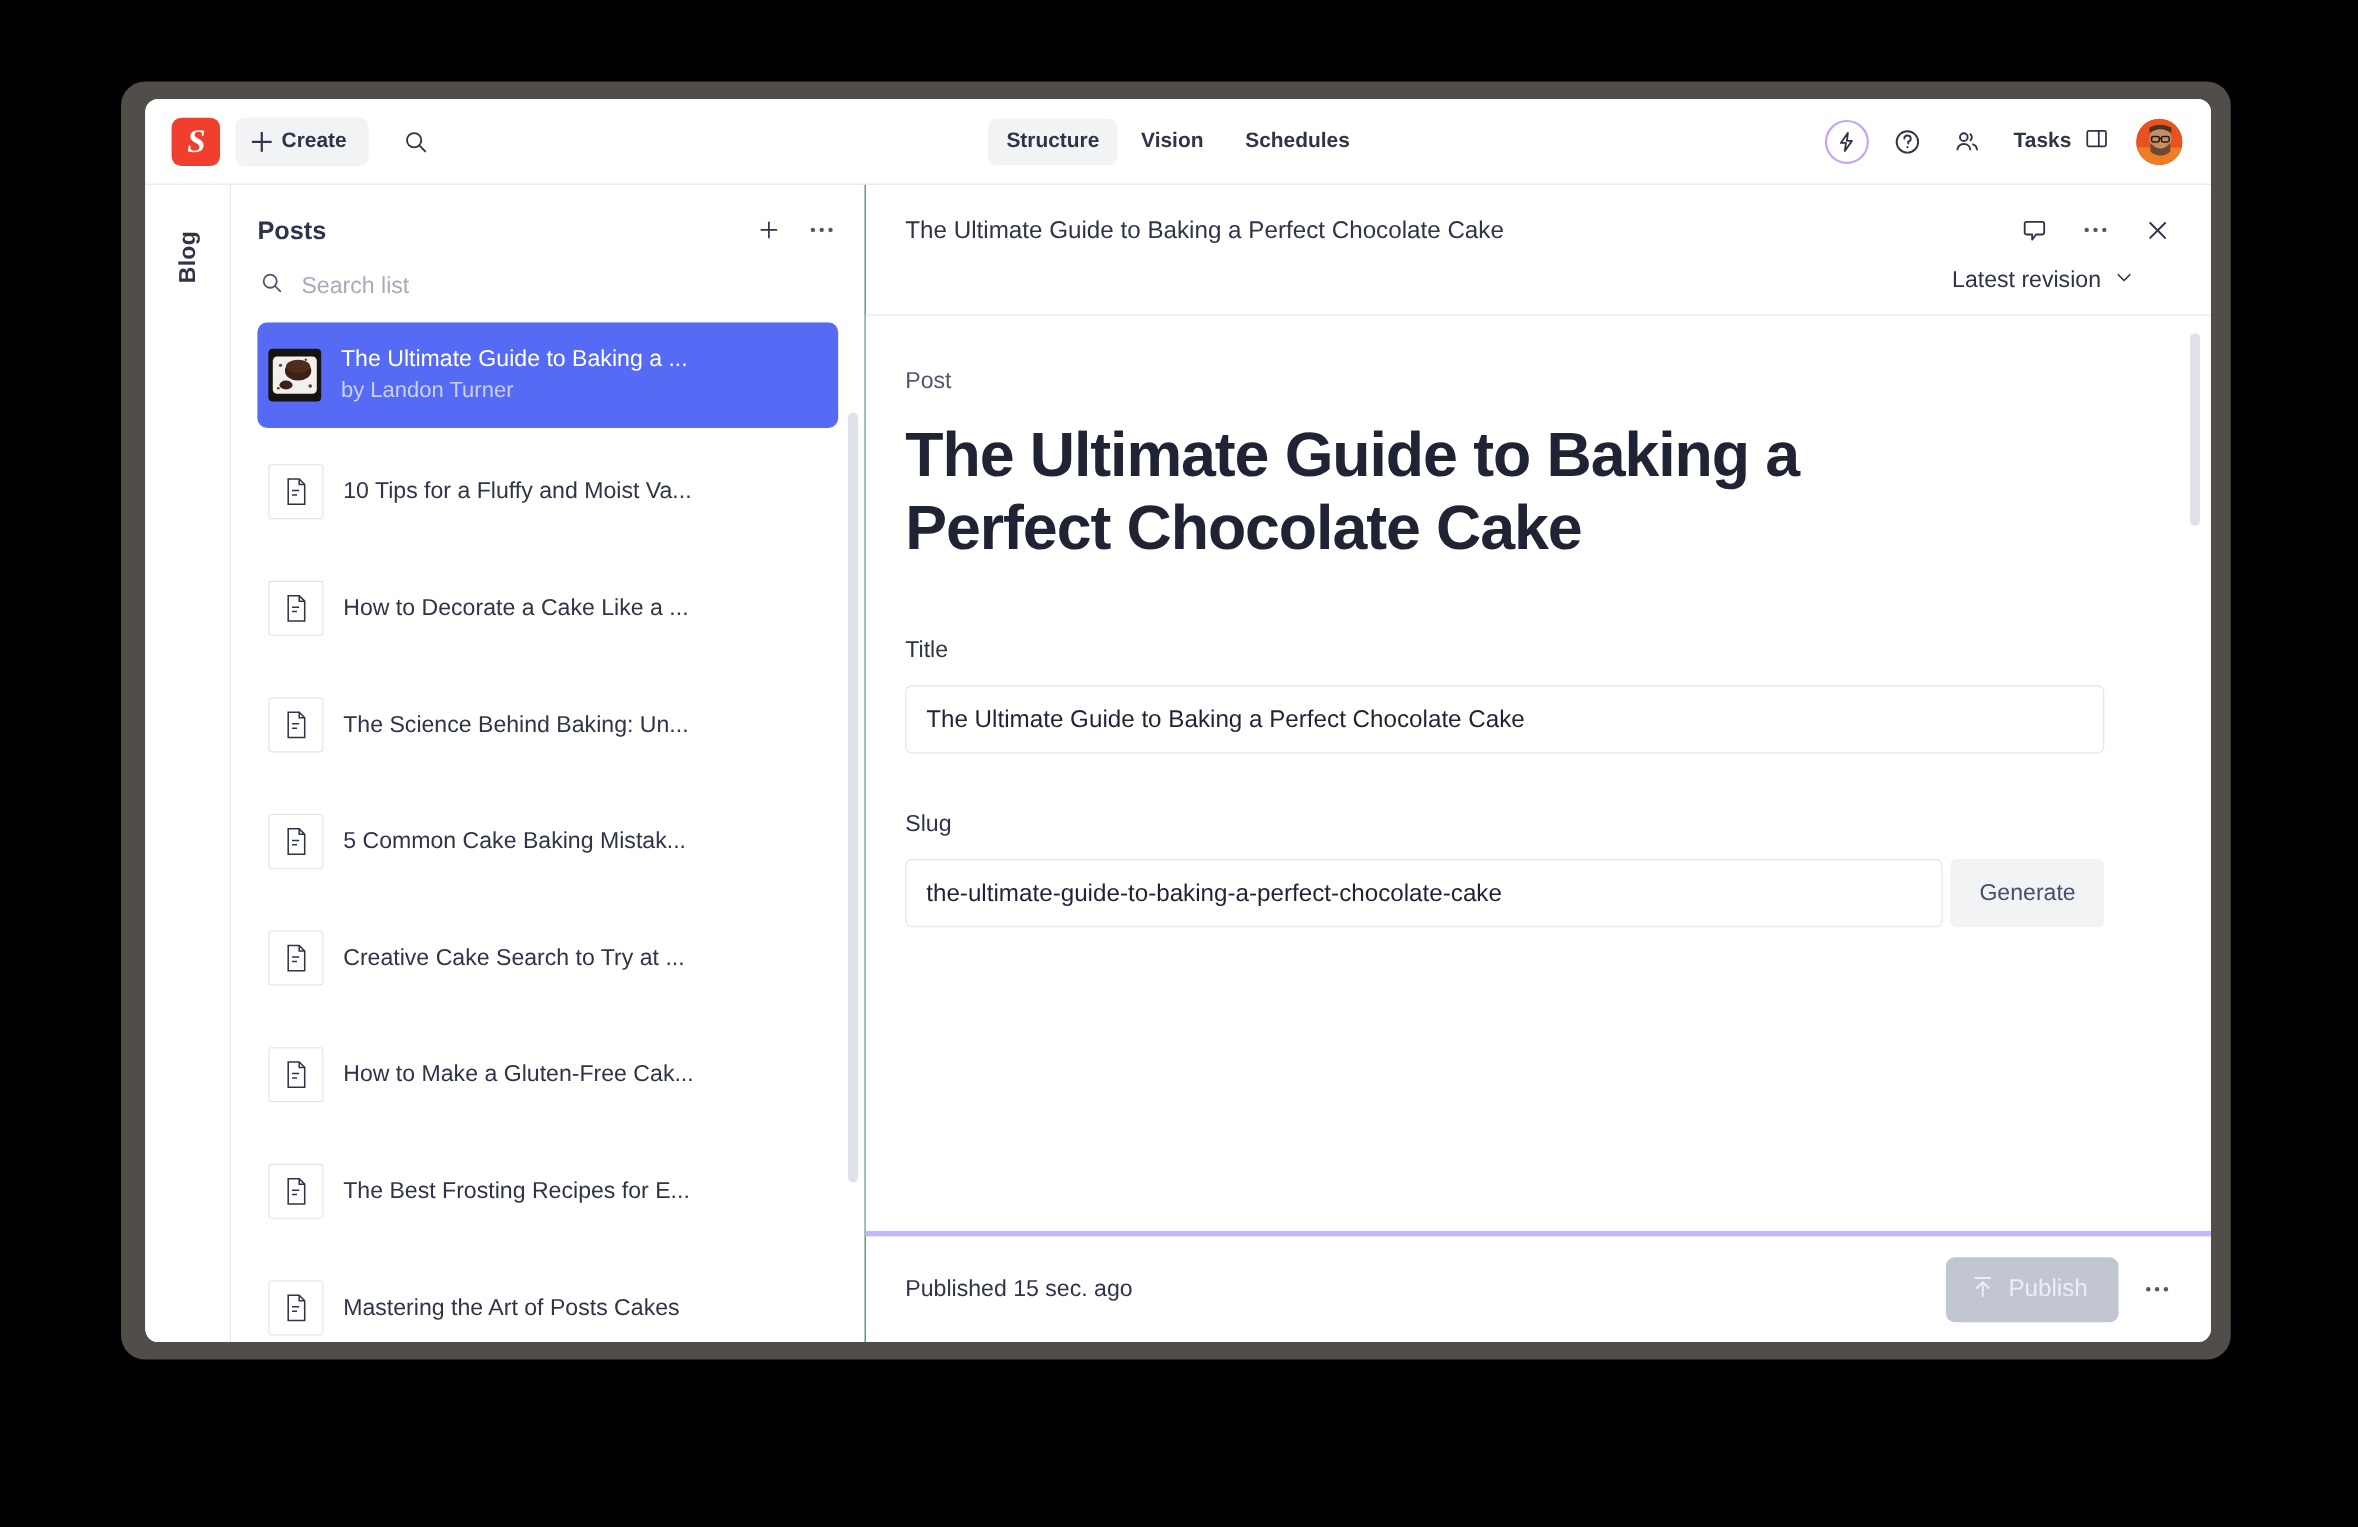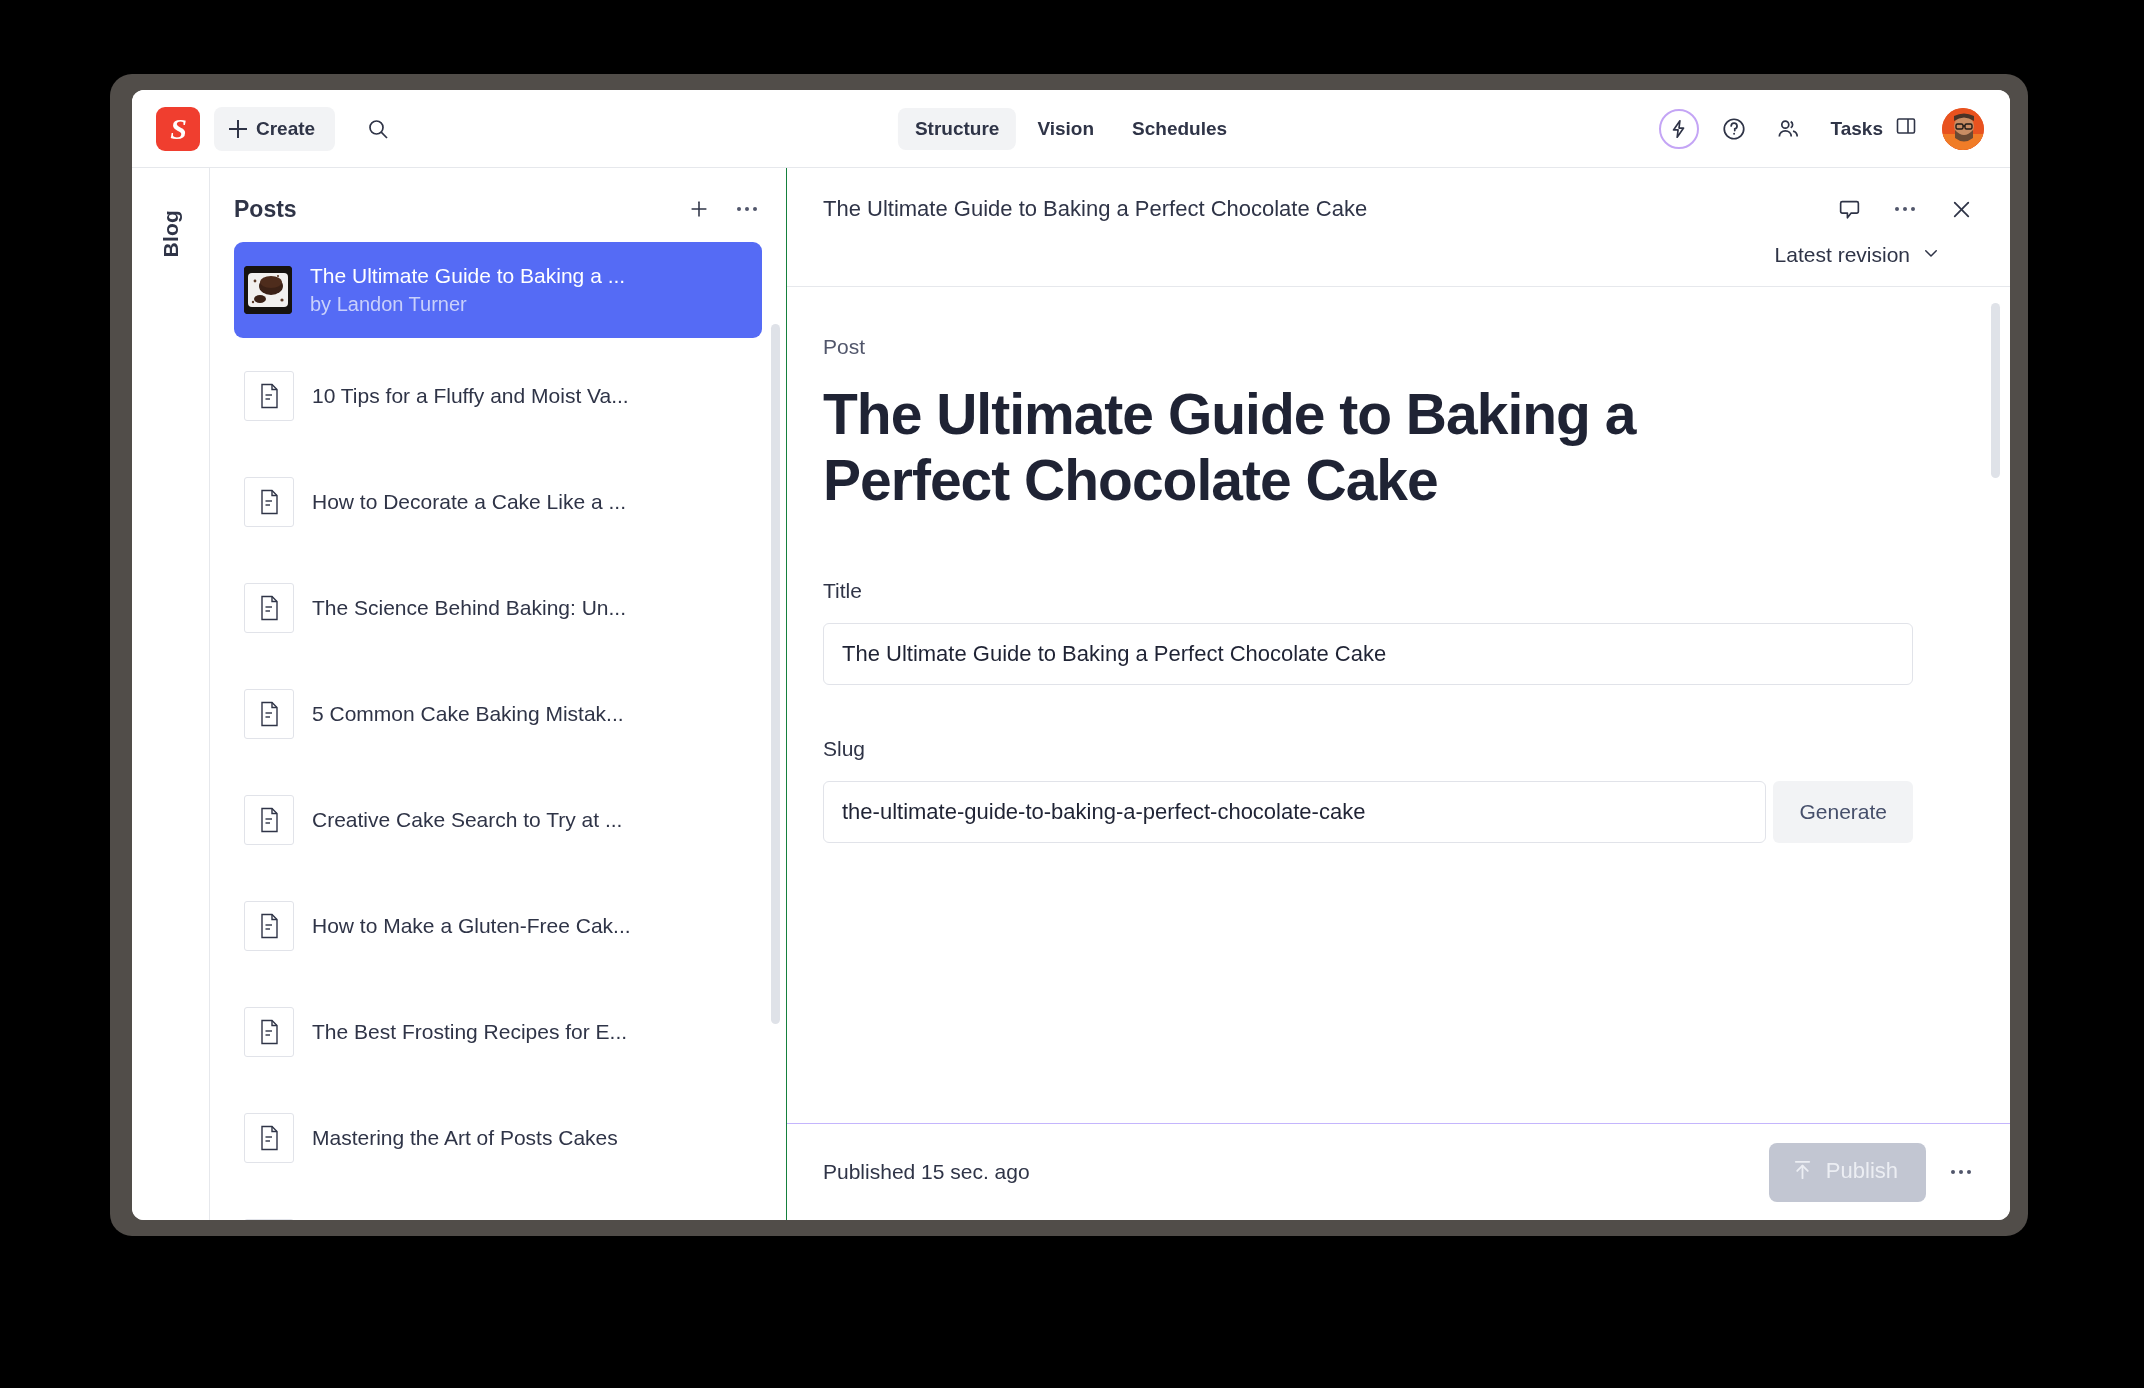--- a/index.html
+++ b/index.html
@@ -536,6 +536,15 @@
         </div>
       </div>
 
+      <div id="posts-search-row">
+        <span>
+          <svg width="22" height="22" viewBox="0 0 24 24" fill="none" stroke="#51566b" stroke-width="1.8">
+            <circle cx="10.5" cy="10.5" r="6.5"></circle>
+              <line x1="15.2" y1="15.2" x2="21" y2="21"></line>
+          </svg>
+        </span>
+        <input id="posts-search-input" type="text" placeholder="Search list" style="">
+      </div>
 
       <div id="posts-list">
 

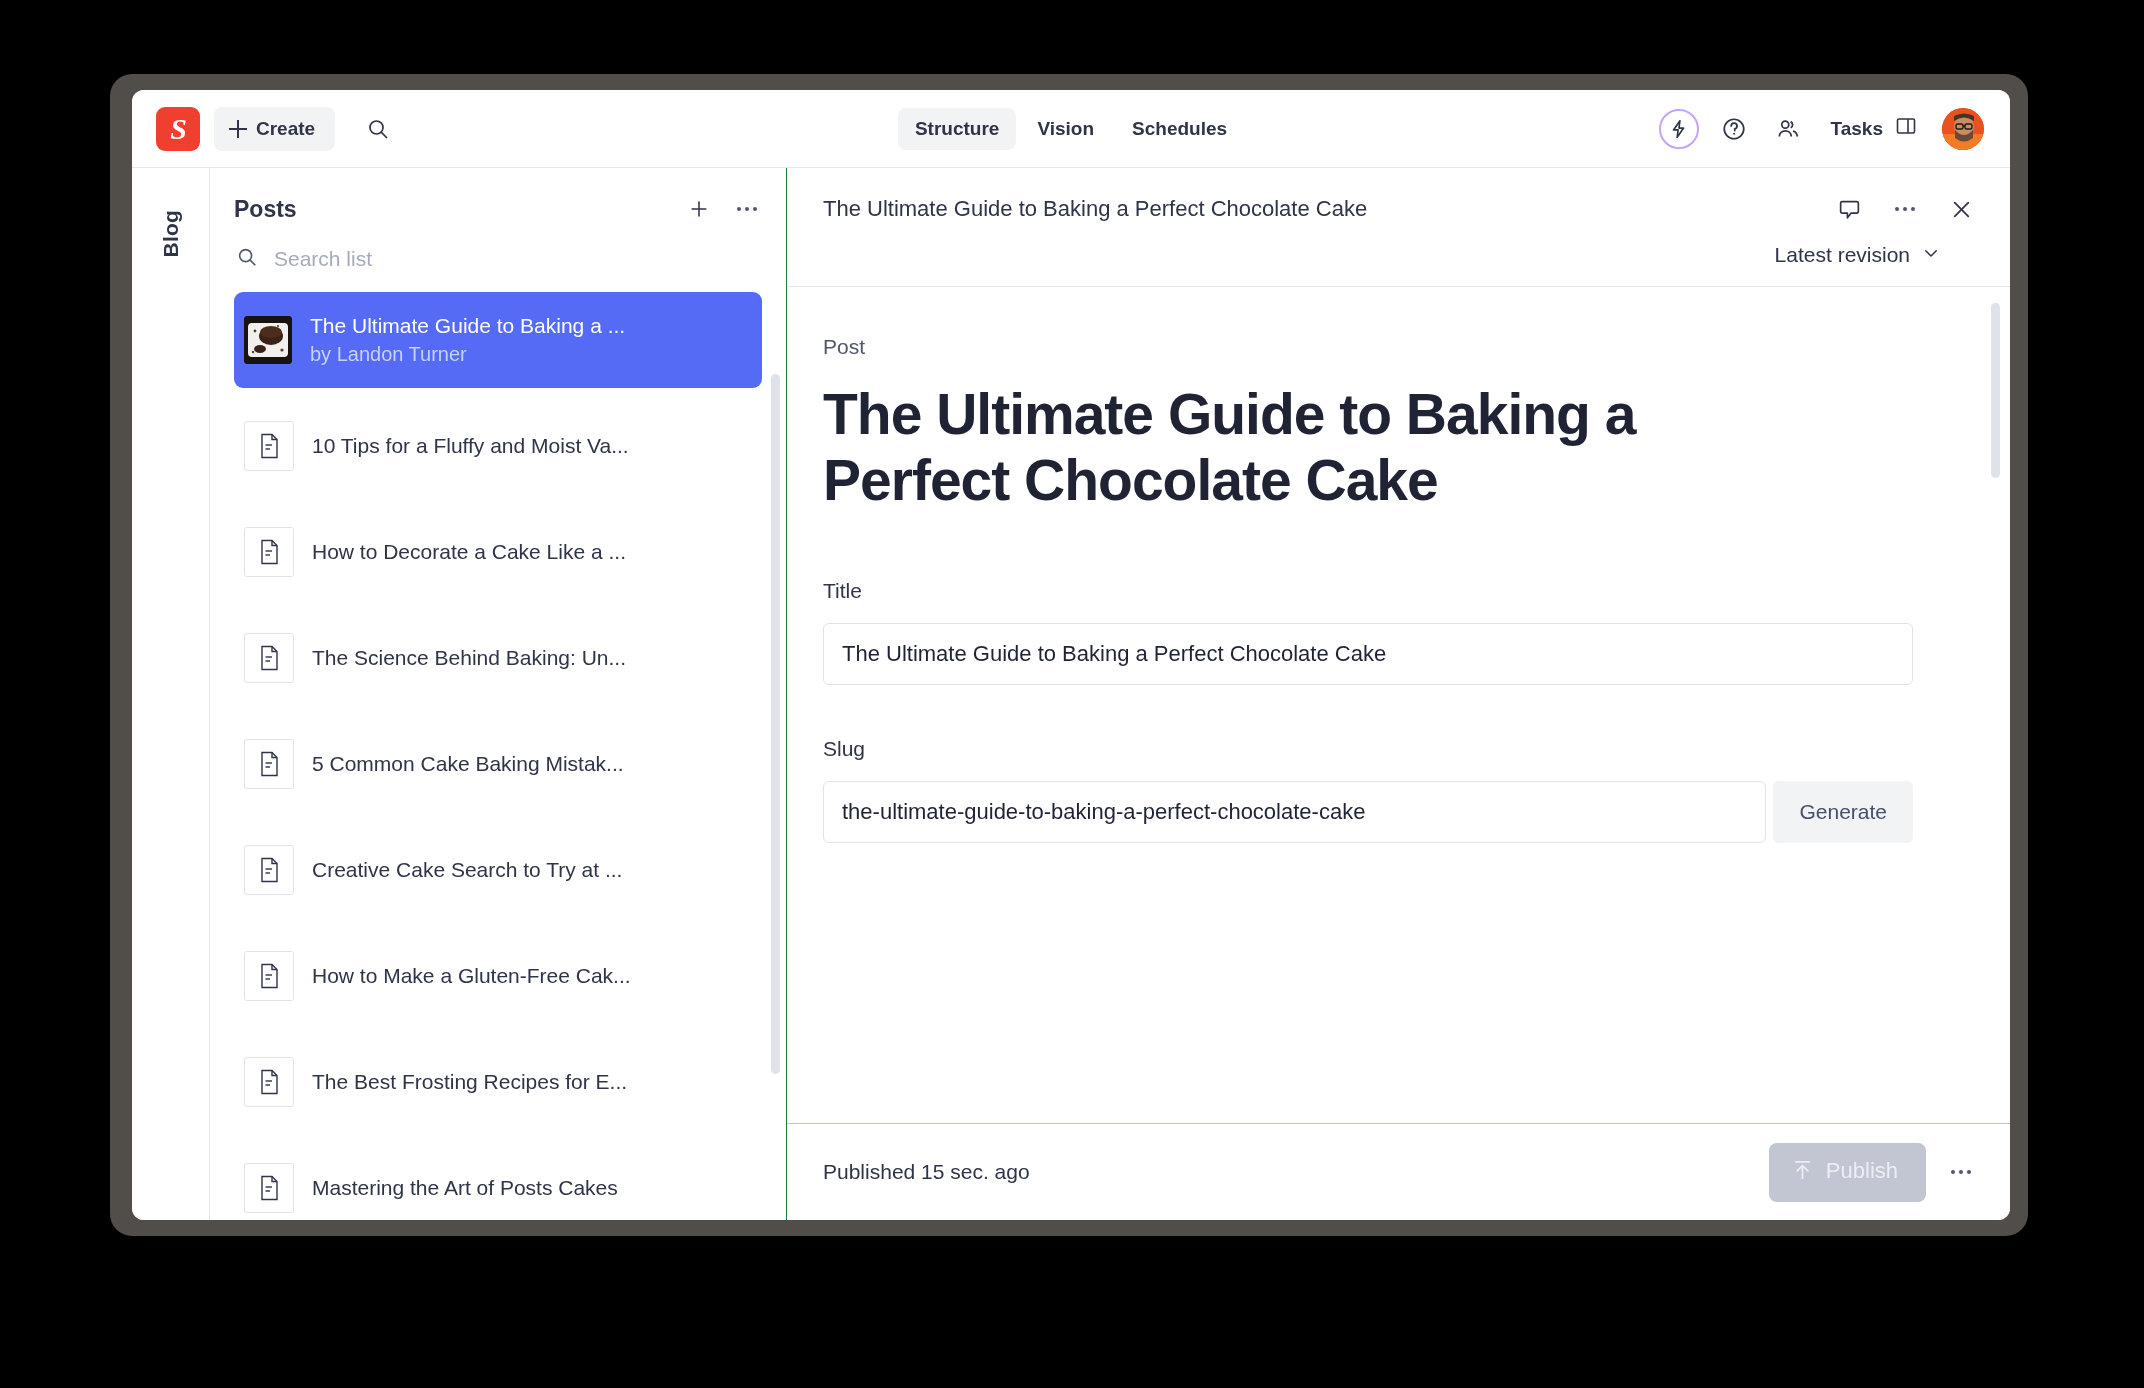--- a/index.html
+++ b/index.html
@@ -333,7 +333,7 @@
   #doc-body-wrap {
     flex: 1;
     border-top: 1px solid #e6e8ec;
-    border-bottom: 1px solid #c4b5fd;
+    border-bottom: 5px solid #c4b5fd;
     overflow: hidden;
     position: relative;
     background: #fff;

